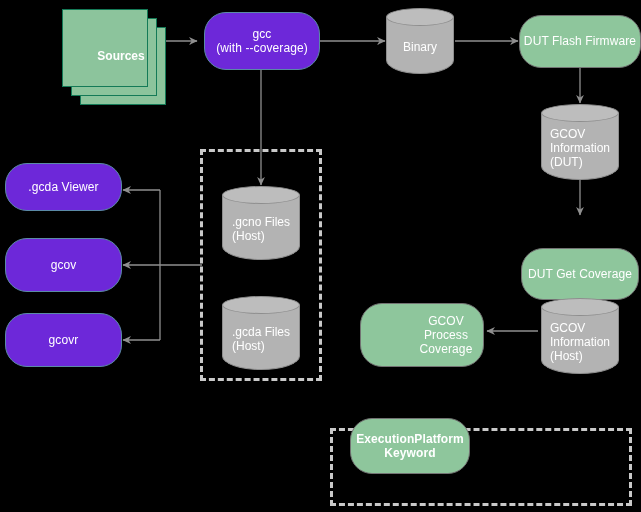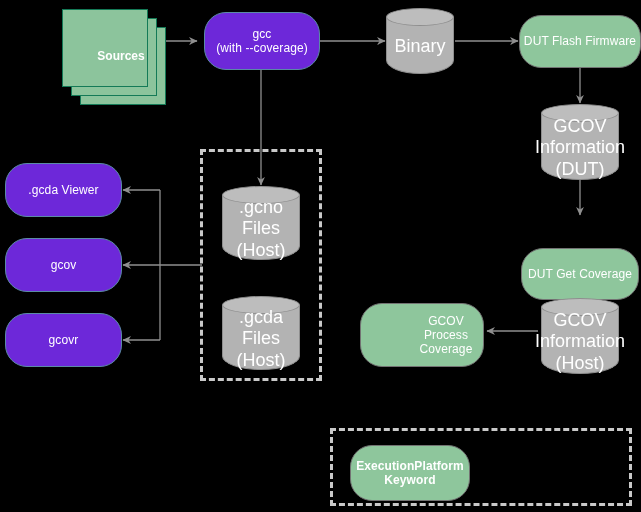--- a/index.html
+++ b/index.html
@@ -119,9 +119,8 @@
     display: flex;
     align-items: center;
     justify-content: center;
-    text-align: center;
     color: #ffffff;
-    font-size: 18px;
+    font-size: 12px;
     line-height: 1.18;
     z-index: 4;
   }

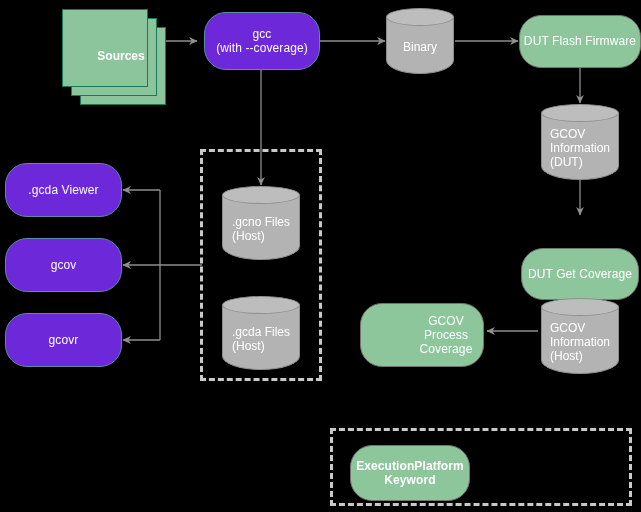--- a/index.html
+++ b/index.html
@@ -262,7 +262,7 @@
     </div>
   </div>
 
-  <div class="node pill-blue" style="left:5px; top:163px; width:117px; height:54px;">
+  <div class="node pill-blue" style="left:5px; top:163px; width:117px; height:48px;">
     <div>.gcda Viewer</div>
   </div>
 

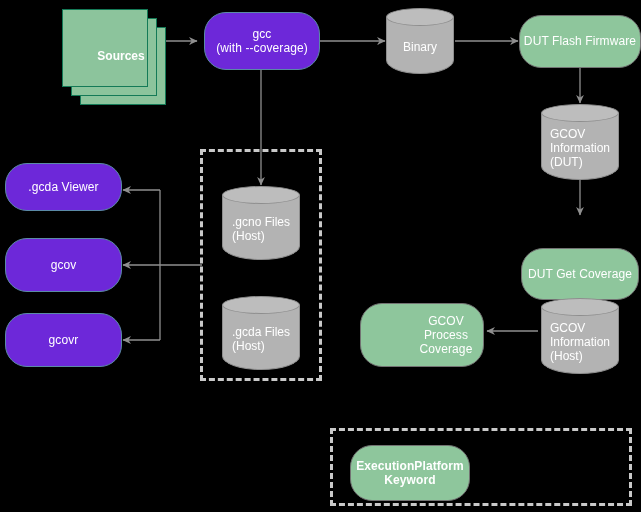--- a/index.html
+++ b/index.html
@@ -274,7 +274,7 @@
     <div>gcovr</div>
   </div>
 
-  <div class="node pill-green legend-text" style="left:350px; top:445px; width:120px; height:56px;text-align:center;">
+  <div class="node pill-green legend-text" style="left:350px; top:418px; width:120px; height:56px;text-align:center;">
     <div>
       <div>ExecutionPlatform</div>
       <div>Keyword</div>

